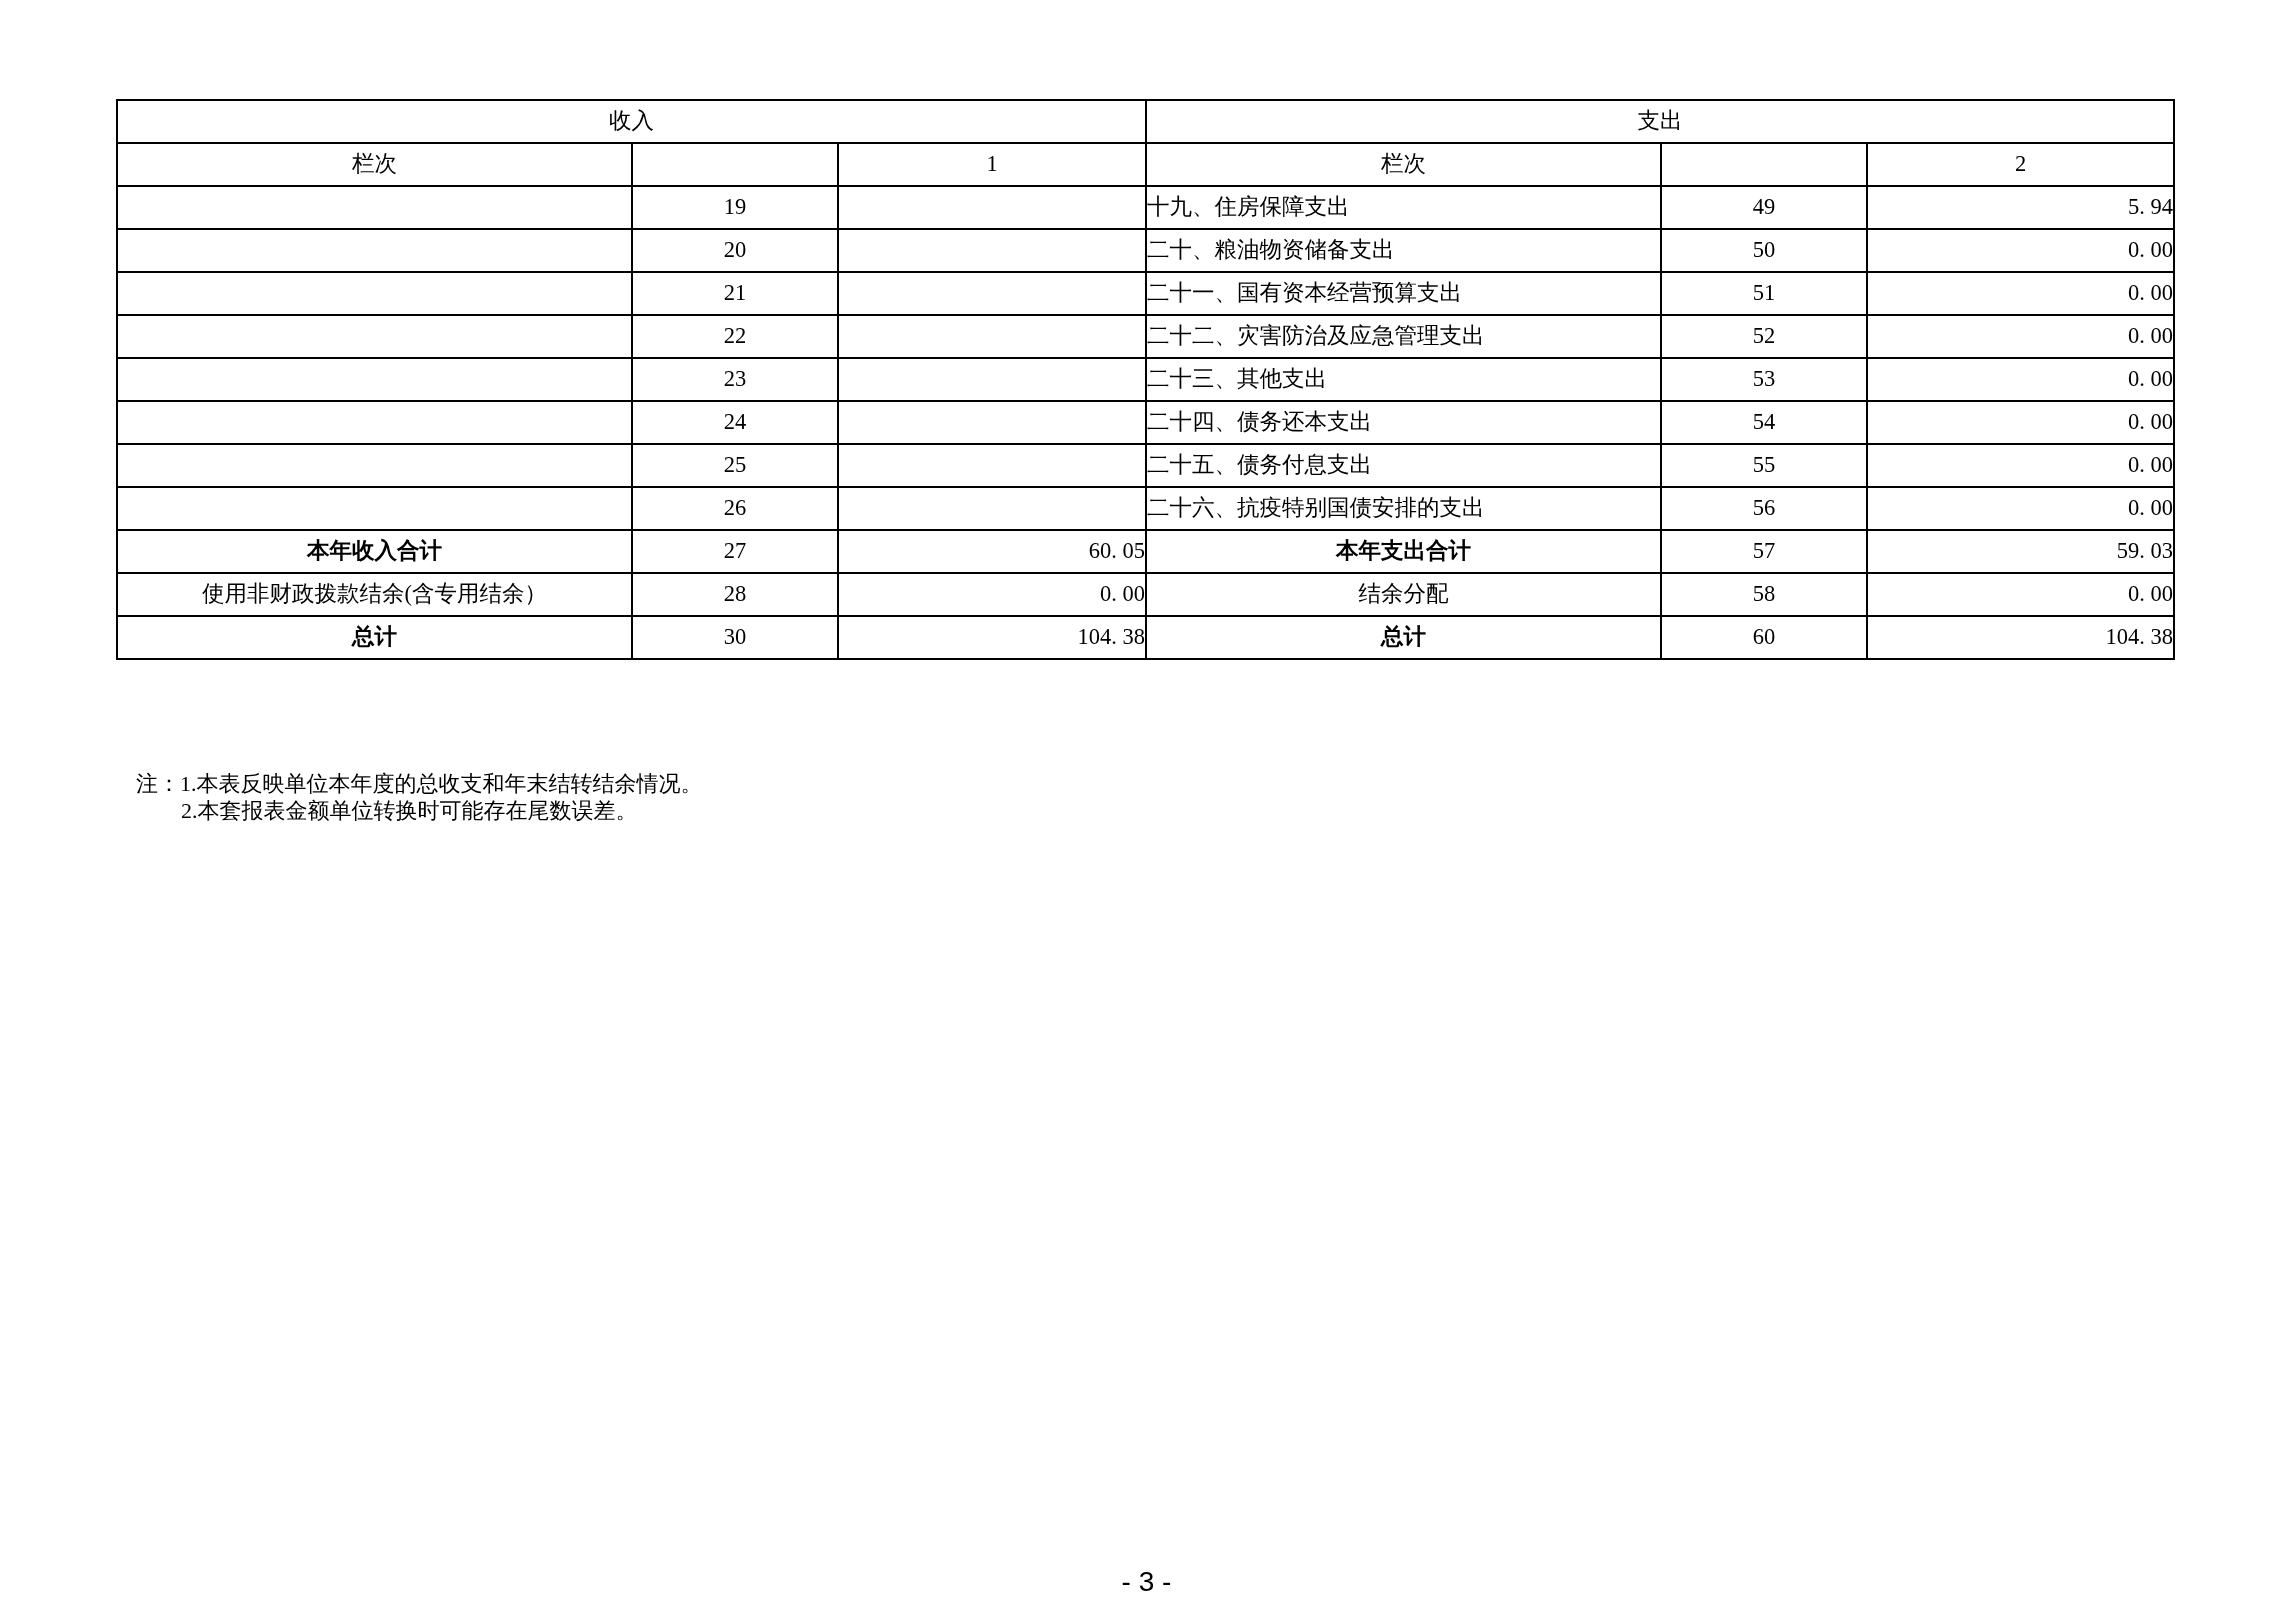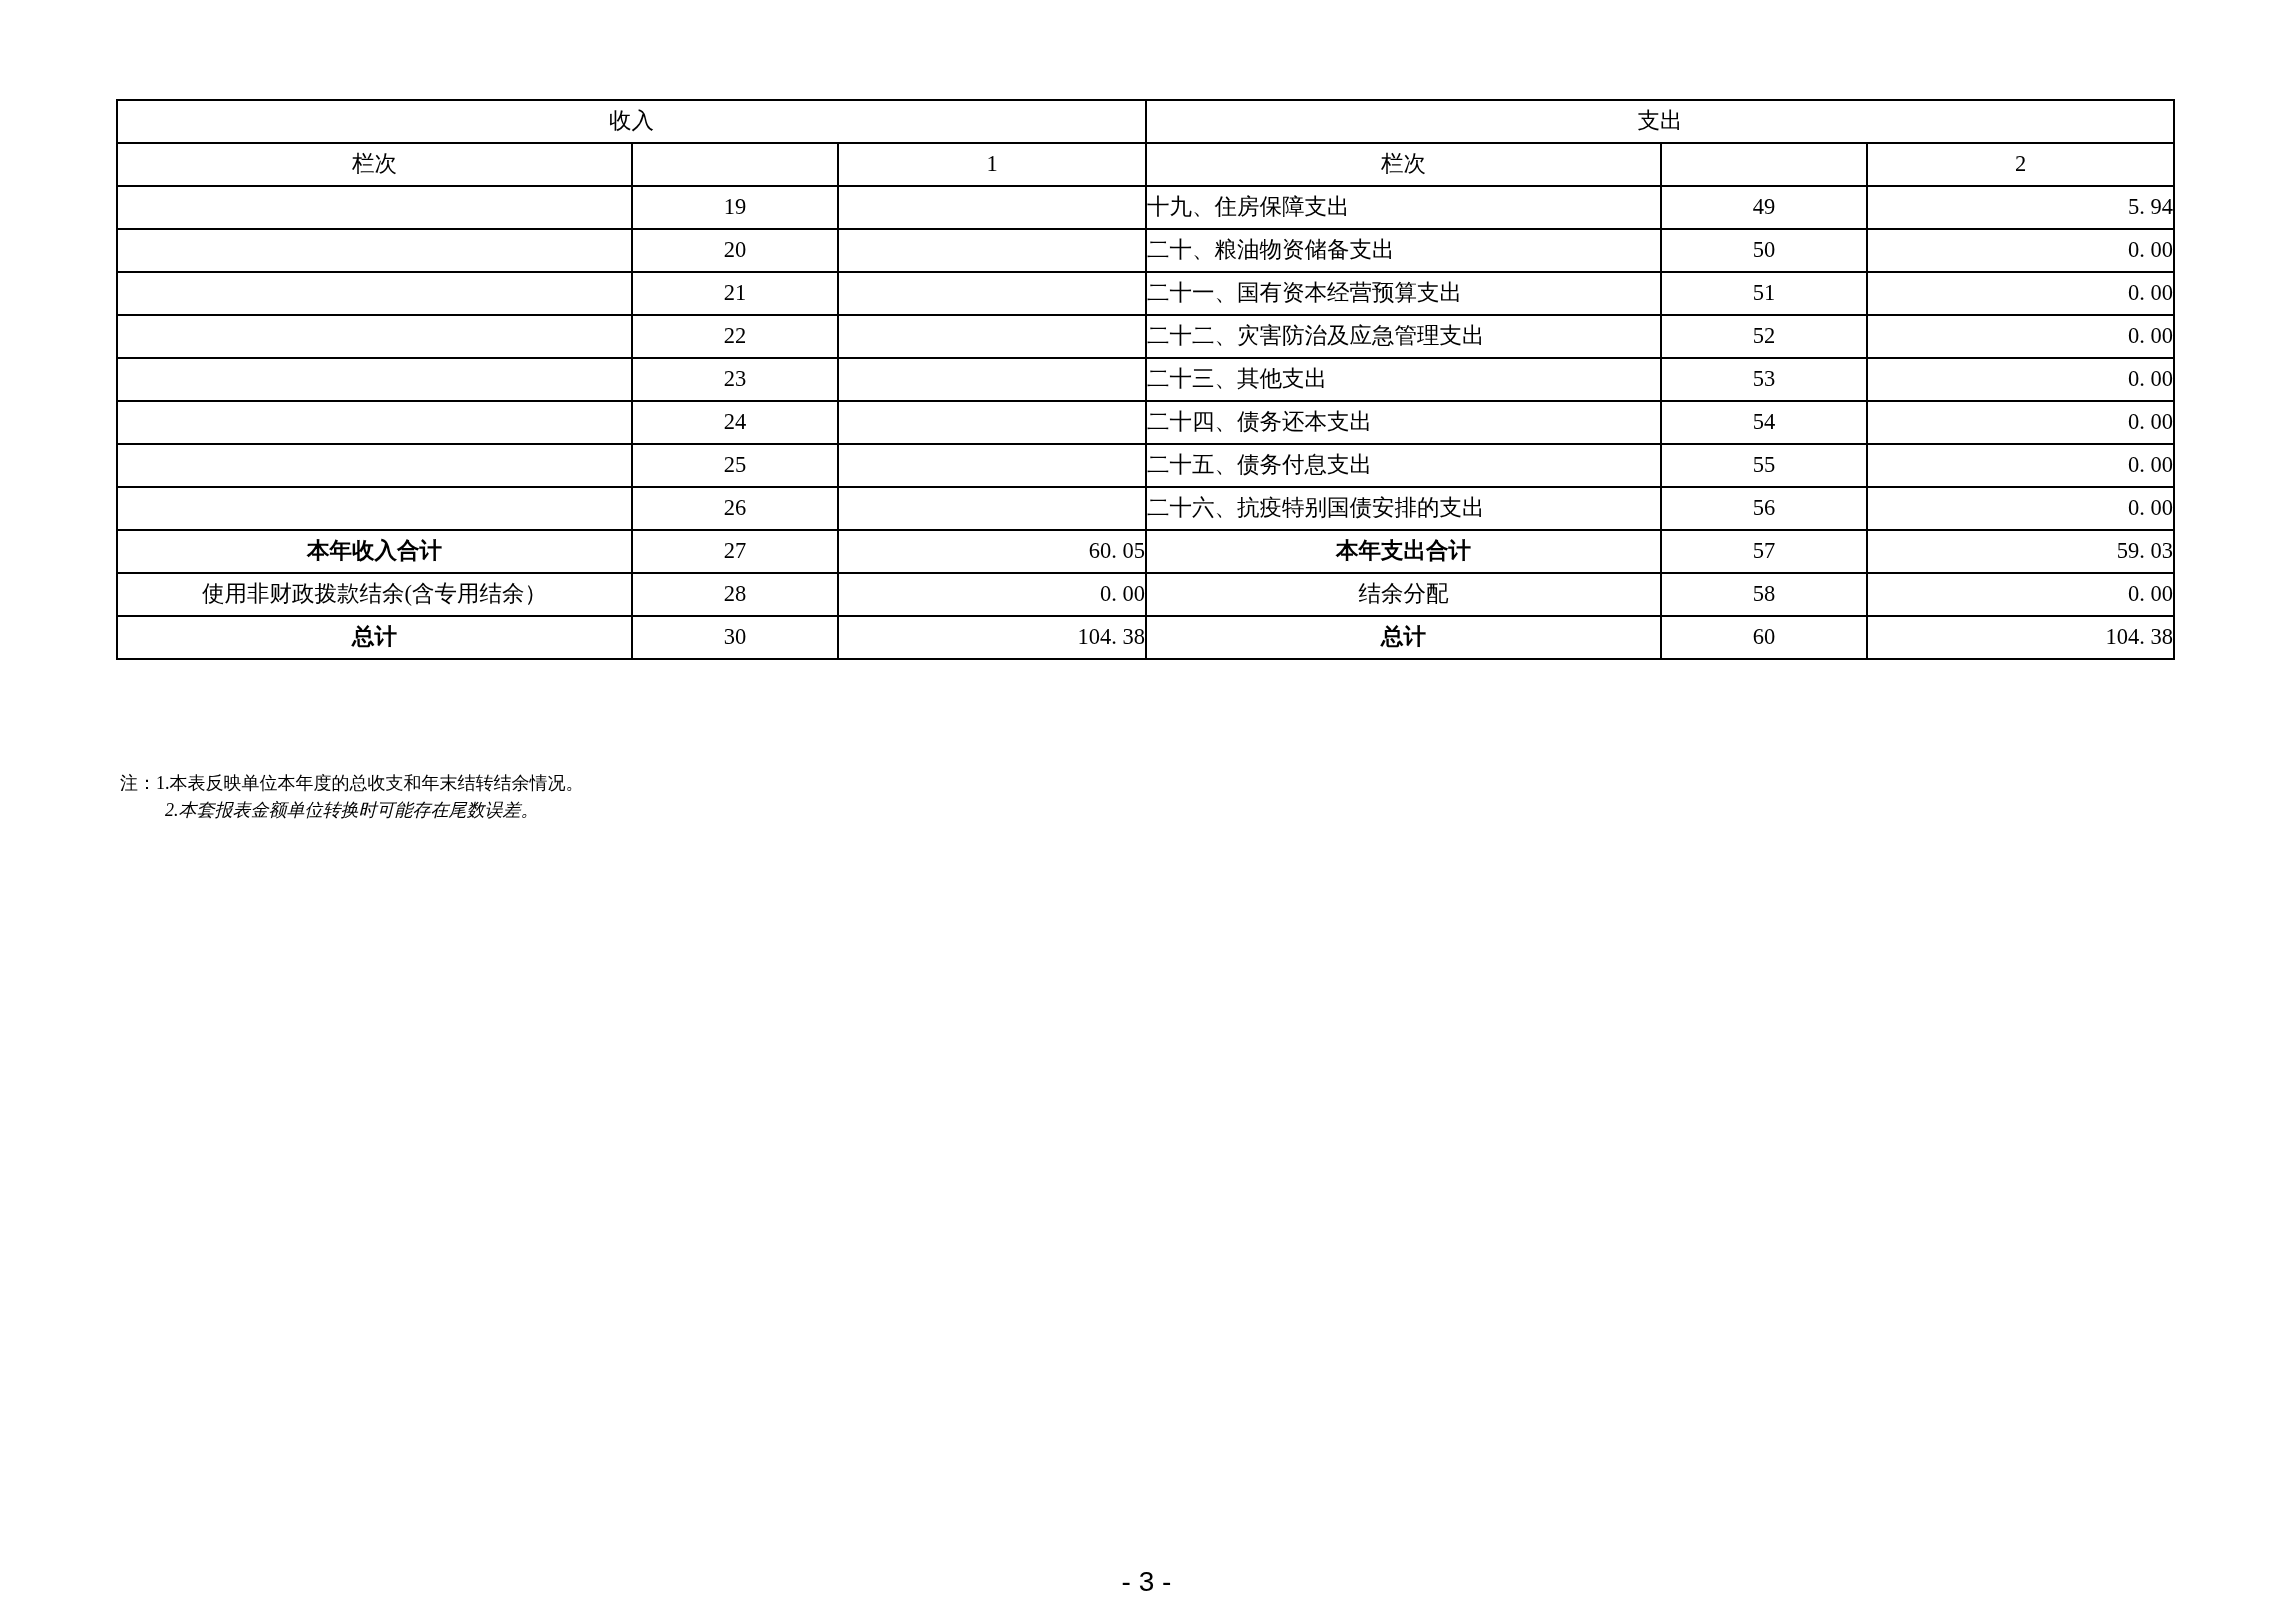--- a/index.html
+++ b/index.html
@@ -44,9 +44,9 @@
   td.b { font-weight: bold; }
   .notes {
     position: absolute;
-    left: 120px;
+    left: 136px;
     top: 770px;
-    font-size: 18px;
+    font-size: 22px;
     line-height: 27.4px;
   }
   .notes .n2 { padding-left: 45px; font-style: italic; }

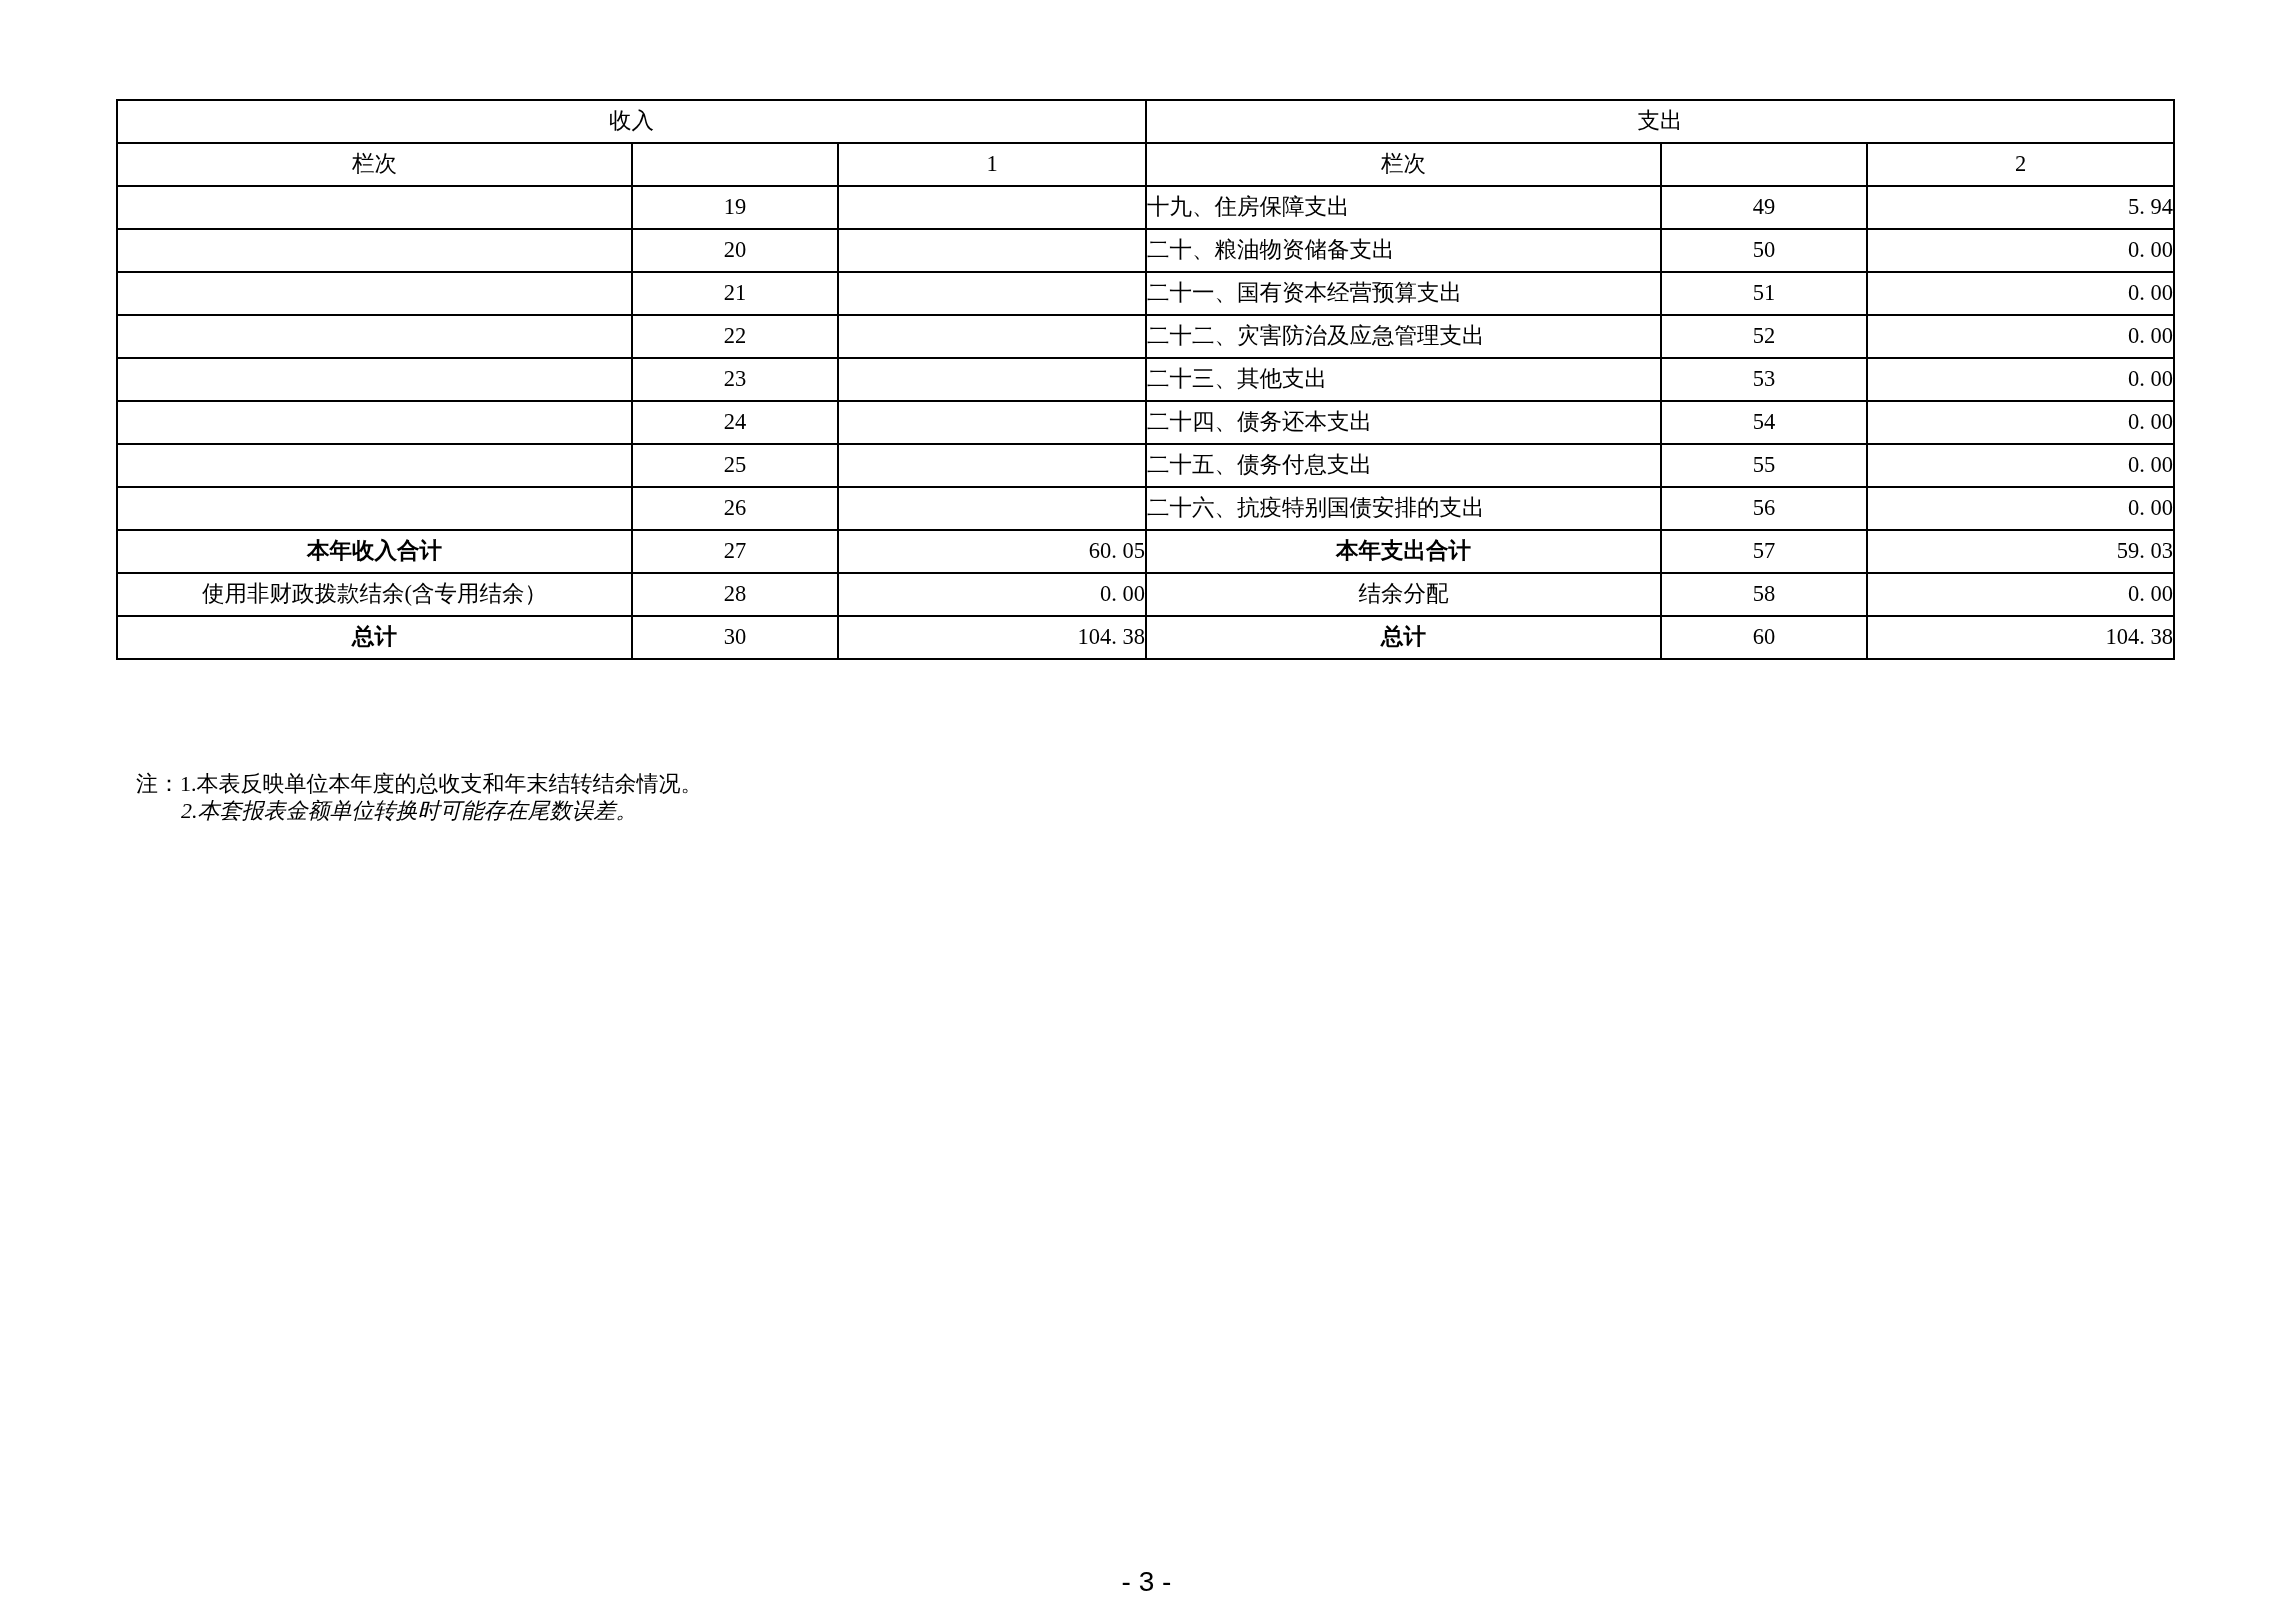--- a/index.html
+++ b/index.html
@@ -49,7 +49,7 @@
     font-size: 22px;
     line-height: 27.4px;
   }
-  .notes .n2 { padding-left: 45px; font-style: italic; }
+  .notes .n2 { padding-left: 45px; }
   .pageno {
     position: absolute;
     left: 0;

